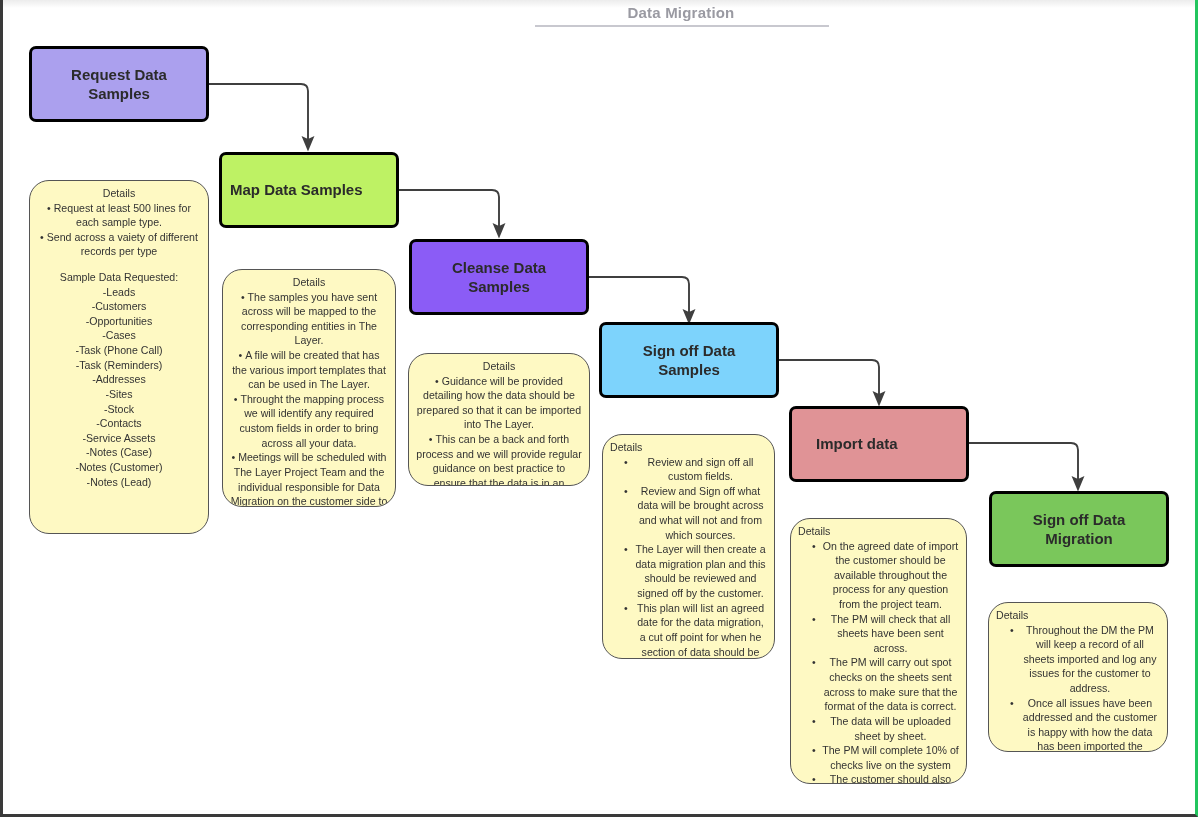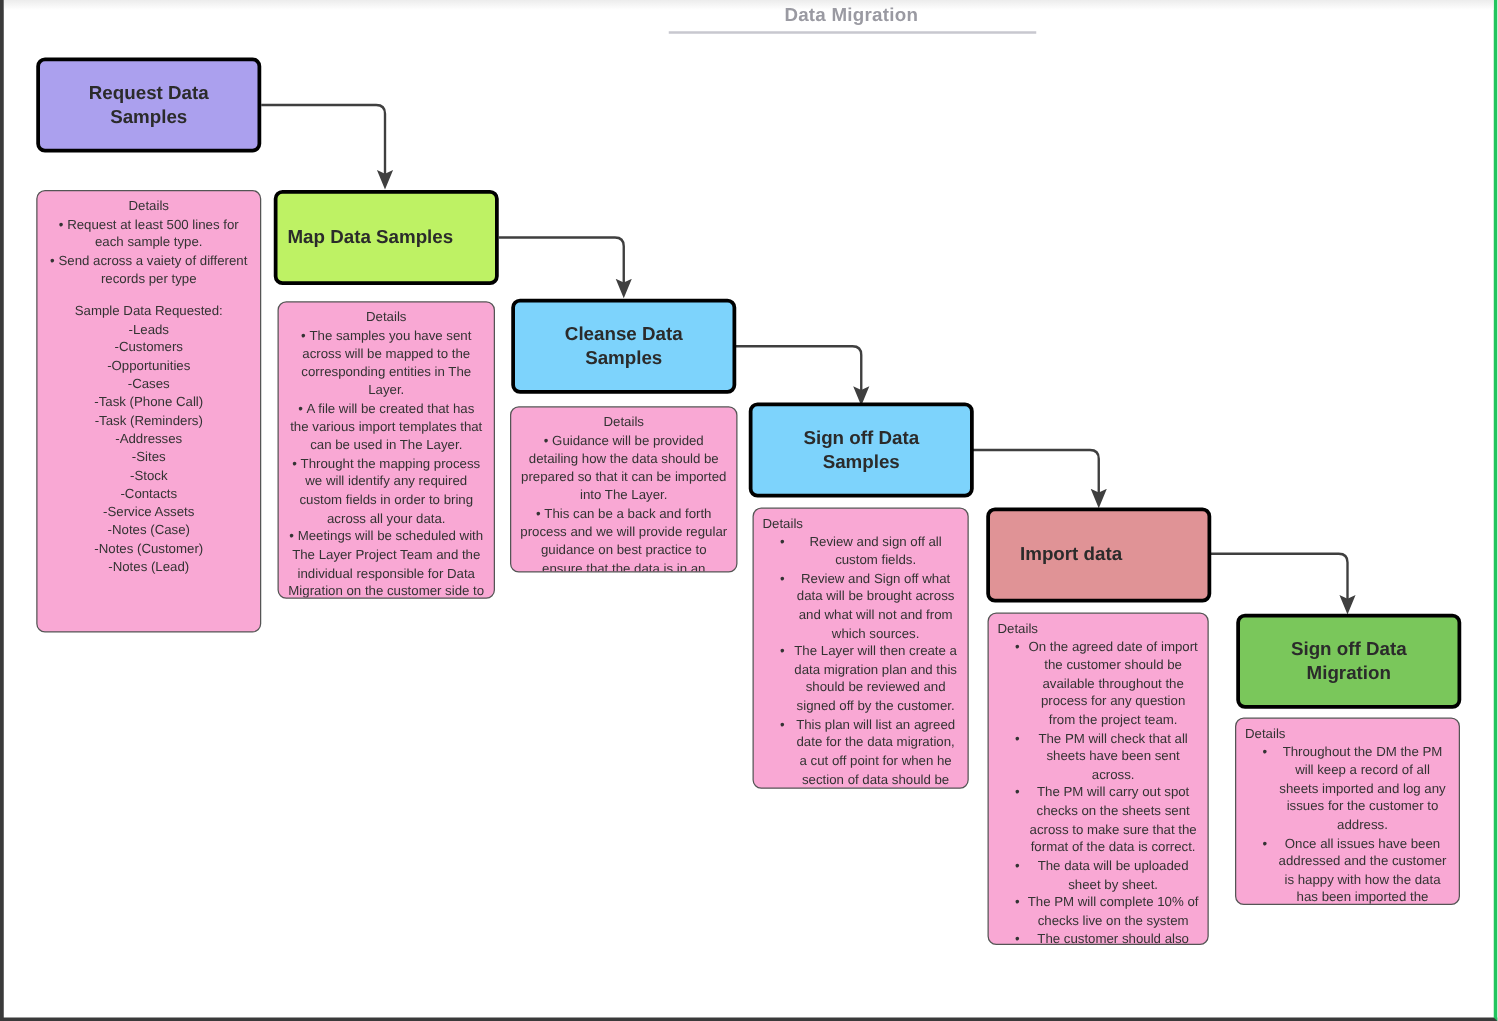--- a/index.html
+++ b/index.html
@@ -68,14 +68,15 @@
   .dbox {
     position: absolute;
     box-sizing: border-box;
-    background: #f9a8d4;
+    background: #fef9c3;
     border: 1.3px solid #555555;
-    border-radius: 7px;
+    border-radius: 20px;
     font-size: 10.6px;
     color: #333333;
     line-height: 1.38;
     padding: 5px 7px;
     overflow: hidden;
+    margin-top: 28px;
   }
   .dbox .dtitle {
     display: block;

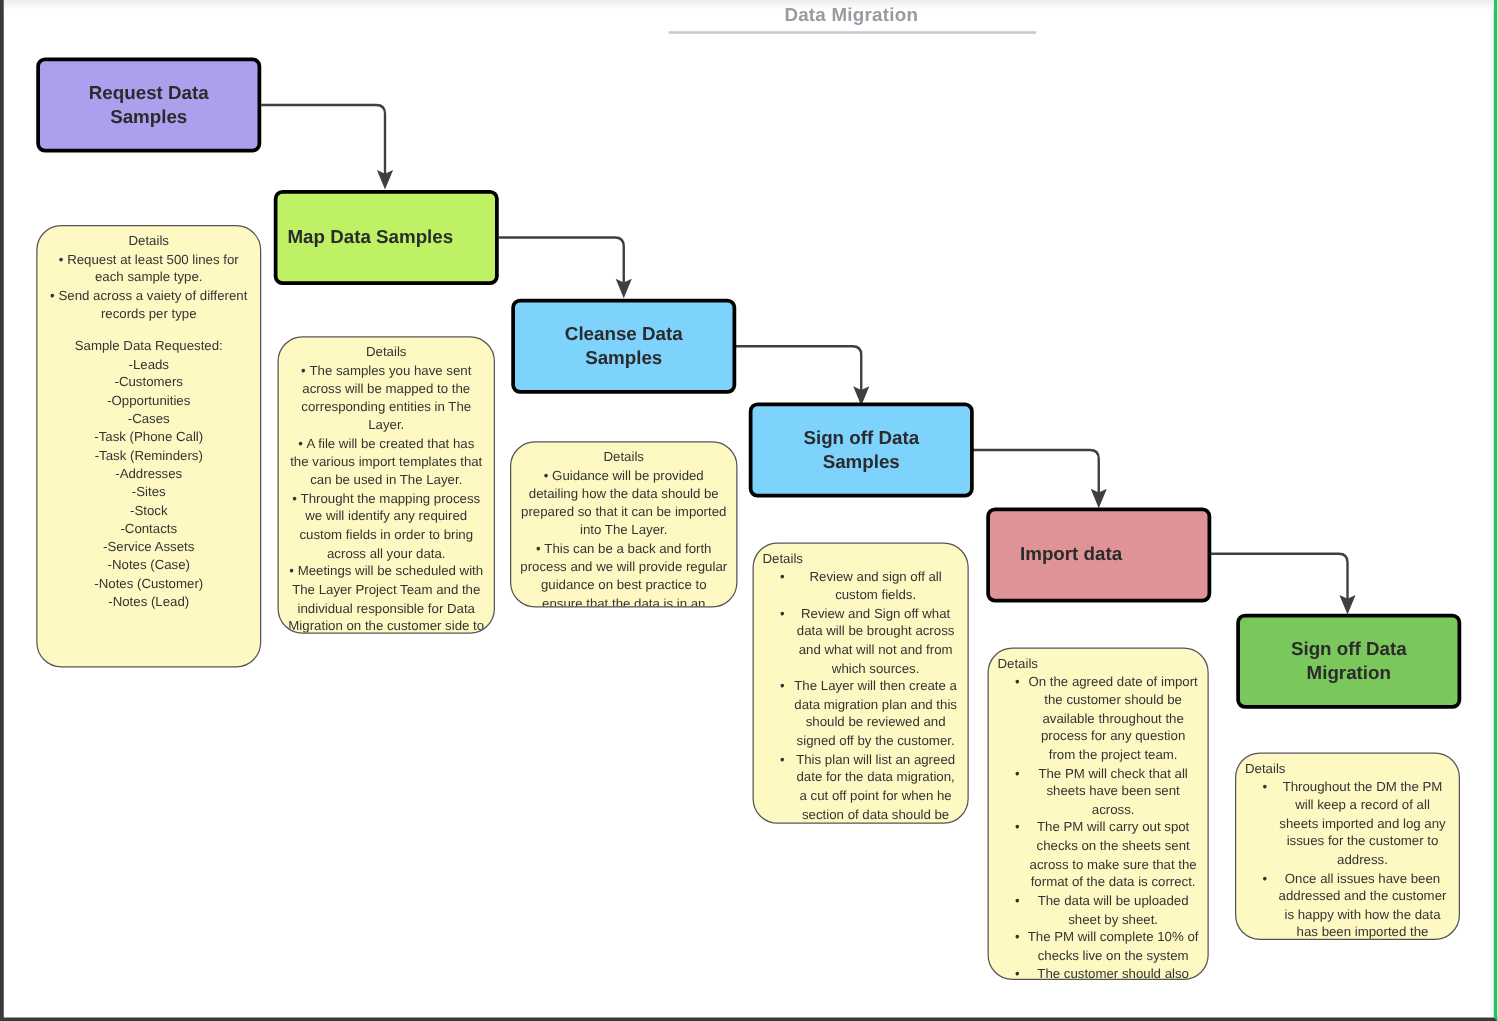--- a/index.html
+++ b/index.html
@@ -153,7 +153,7 @@
     <span>Map Data Samples</span>
   </div>
 
-  <div class="pbox" style="left:406px; top:239px; width:180px; height:76px; background:#7dd3fc;">
+  <div class="pbox" style="left:406px; top:239px; width:180px; height:76px; background:#8b5cf6;">
     <span>Cleanse Data Samples</span>
   </div>
 

